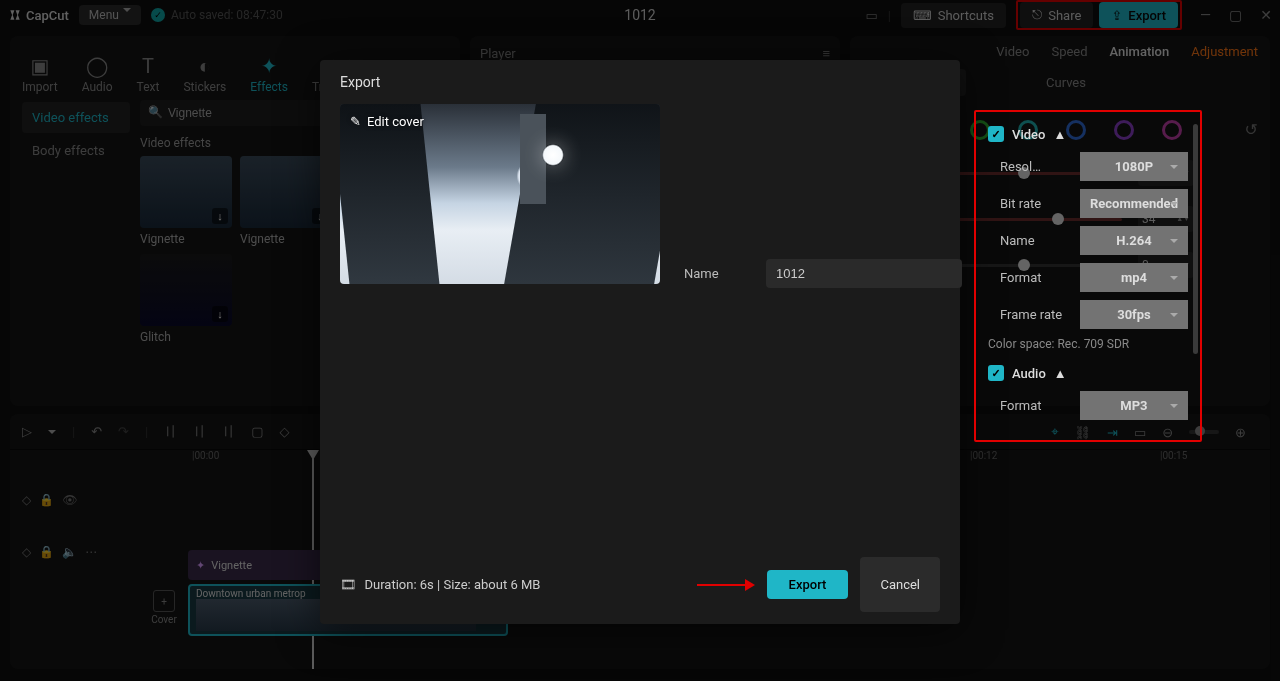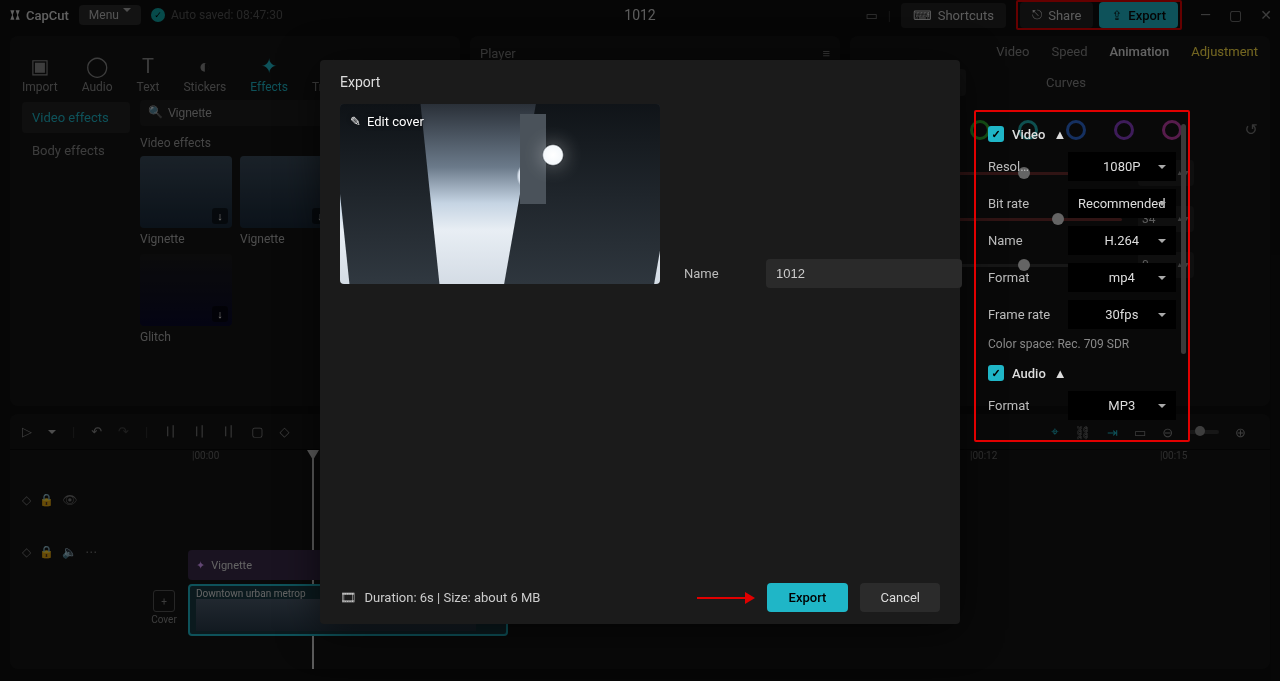--- a/index.html
+++ b/index.html
@@ -75,7 +75,7 @@
     position:relative;
   }
   .right-tabs { display:flex; gap:22px; font-size:13px; color:#888; margin-bottom:10px; justify-content:flex-end;}
-  .right-tabs span.active{ color:#fde047;}
+  .right-tabs span.active{ color:#f97316;}
   .subpanel-tabs { display:flex; gap:40px; margin-bottom:4px;}
   .subpanel-tabs span { padding:6px 40px; background:#242424; border-radius:4px; color:#ccc; font-size:13px;}
   .reset-icon { position:absolute; right:12px; top:84px; color:#777; font-size:16px;}

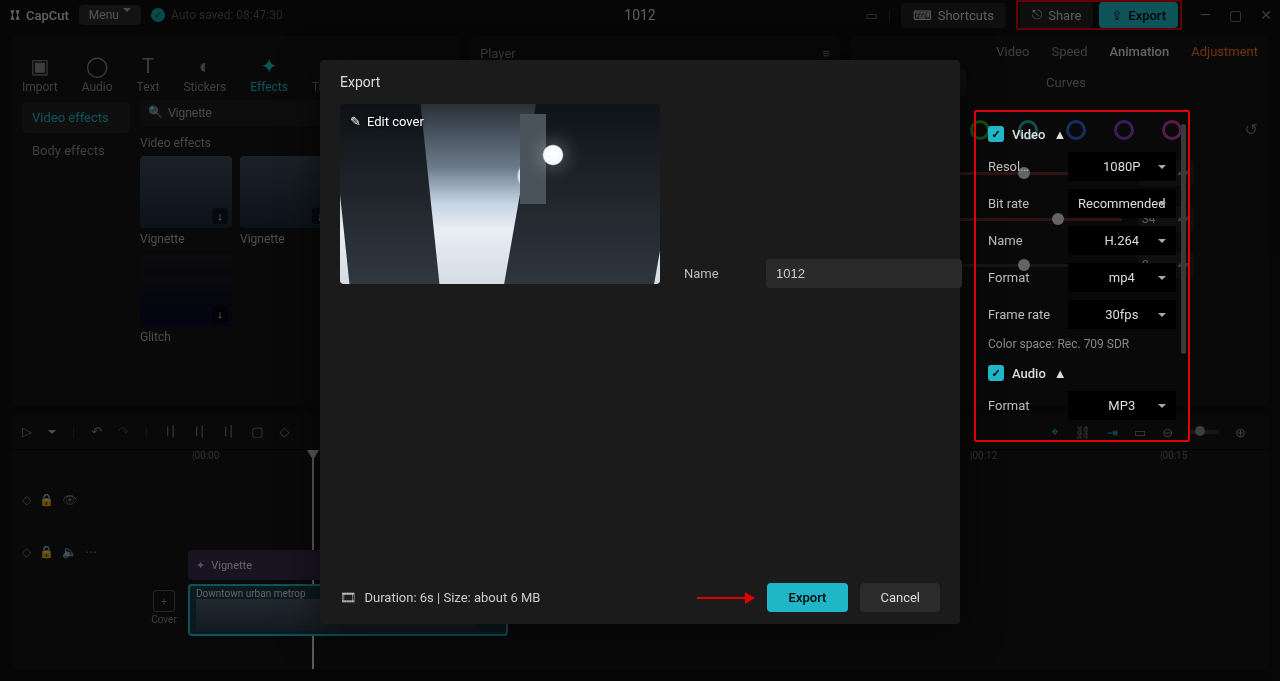--- a/index.html
+++ b/index.html
@@ -157,7 +157,7 @@
   .sect-hdr span{ color:#ddd; font-size:13px; font-weight:500;}
   .tri { font-size:9px; color:#888;}
   .srow { display:flex; align-items:center; margin:8px 0;}
-  .slabel { width:80px; color:#bbb; font-size:13px;}
+  .slabel { width:80px; color:#bbb; font-size:13px;margin-left:12px;}
   .sselect { flex:1; background:#000000; border:none; color:#ddd; padding:7px 10px; border-radius:0; font-size:13px; text-align:center; position:relative; font-weight:400;}
   .sselect::after{content:""; position:absolute; right:10px; top:13px; width:0;height:0;border-left:4px solid transparent;border-right:4px solid transparent;border-top:4px solid #aaa;}
   .cspace { color:#888; font-size:12px; margin:6px 0 14px 0;}

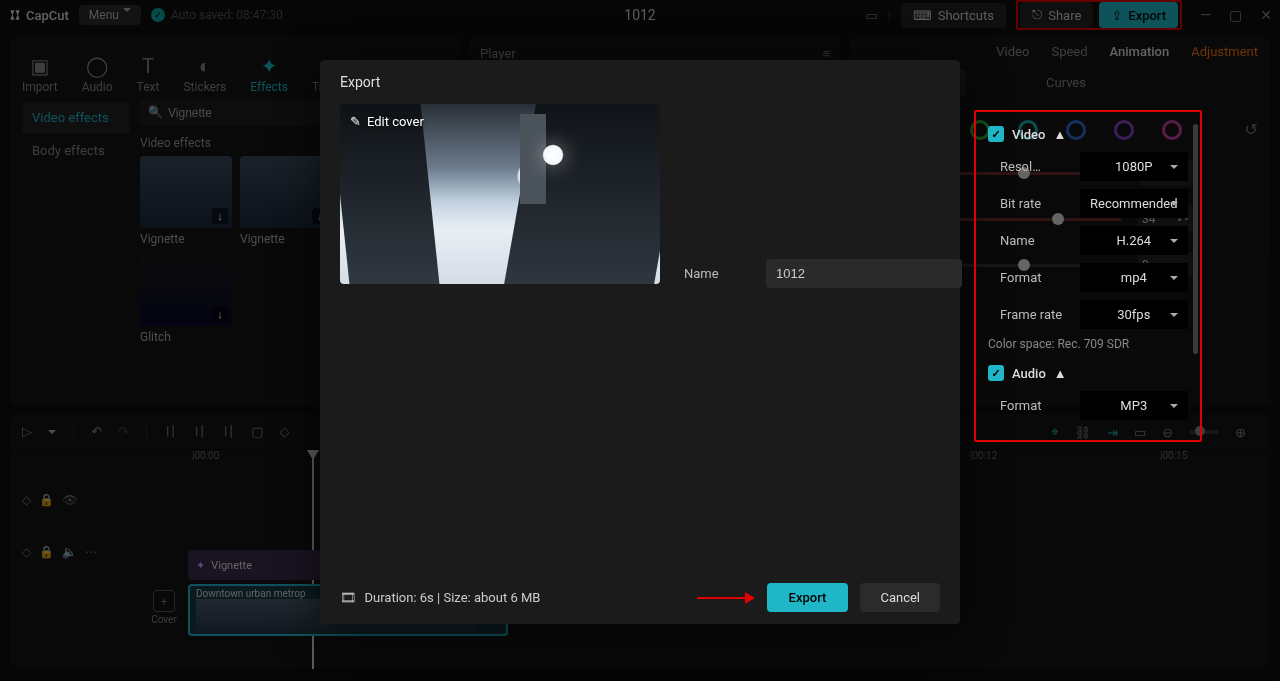--- a/index.html
+++ b/index.html
@@ -158,7 +158,7 @@
   .tri { font-size:9px; color:#888;}
   .srow { display:flex; align-items:center; margin:8px 0;}
   .slabel { width:80px; color:#bbb; font-size:13px;margin-left:12px;}
-  .sselect { flex:1; background:#000000; border:none; color:#ddd; padding:7px 10px; border-radius:0; font-size:13px; text-align:center; position:relative; font-weight:400;}
+  .sselect { flex:1; background:#737373; border:none; color:#ddd; padding:7px 10px; border-radius:0; font-size:13px; text-align:center; position:relative; font-weight:700;}
   .sselect::after{content:""; position:absolute; right:10px; top:13px; width:0;height:0;border-left:4px solid transparent;border-right:4px solid transparent;border-top:4px solid #aaa;}
   .cspace { color:#888; font-size:12px; margin:6px 0 14px 0;}
 

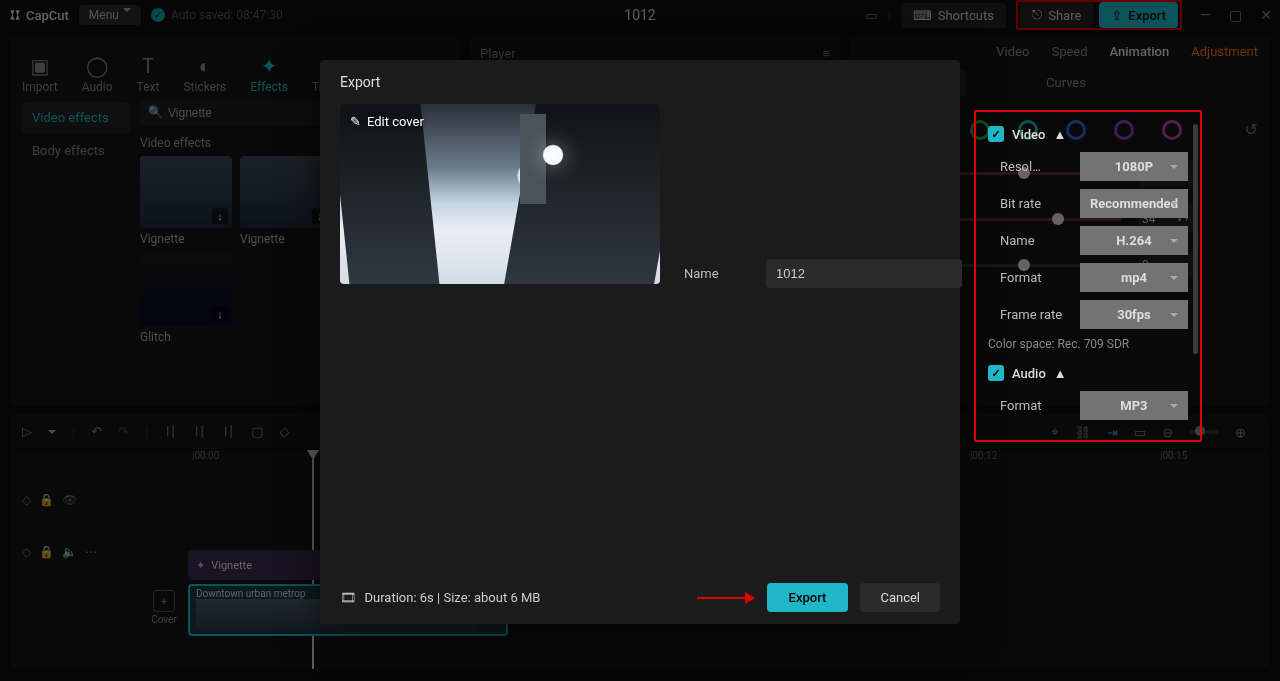--- a/index.html
+++ b/index.html
@@ -176,7 +176,7 @@
     width:0;height:0; border-left:10px solid #e10000; border-top:6px solid transparent; border-bottom:6px solid transparent;
   }
   .btn-export { background:#1fb6c7; color:#000; padding:7px 22px; border-radius:4px; font-size:13px; font-weight:500;}
-  .btn-cancel { background:#2b2b2b; color:#ddd; padding:7px 20px; border-radius:4px; font-size:13px;}
+  .btn-cancel { background:#2b2b2b; color:#ddd; padding:20px 20px; border-radius:4px; font-size:13px;}
 
   .ico { display:inline-block;}
 </style>

